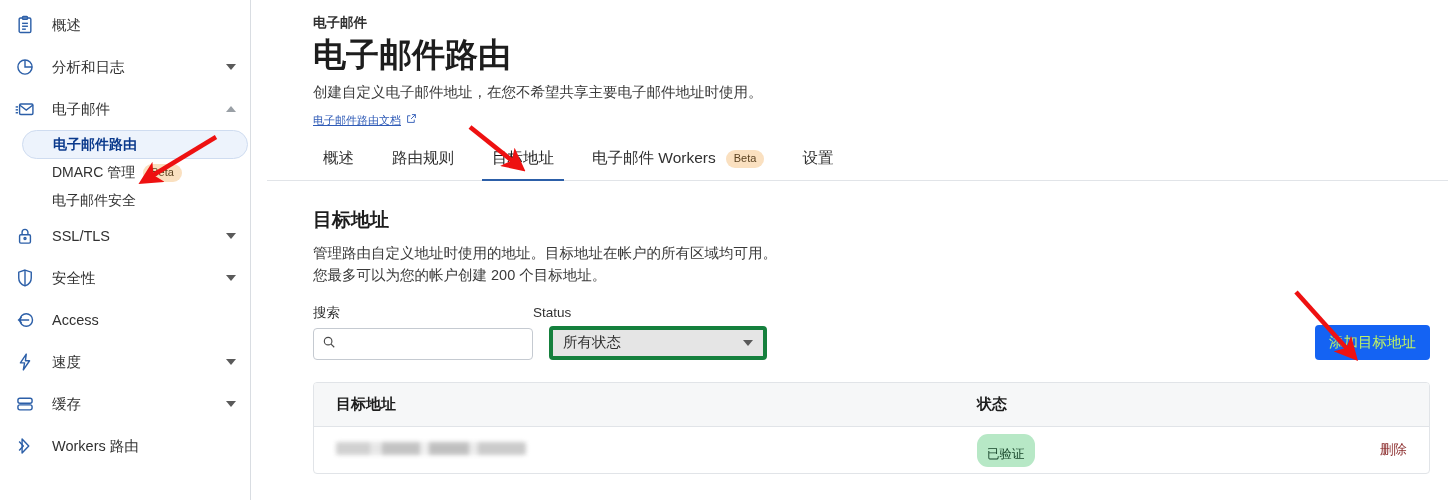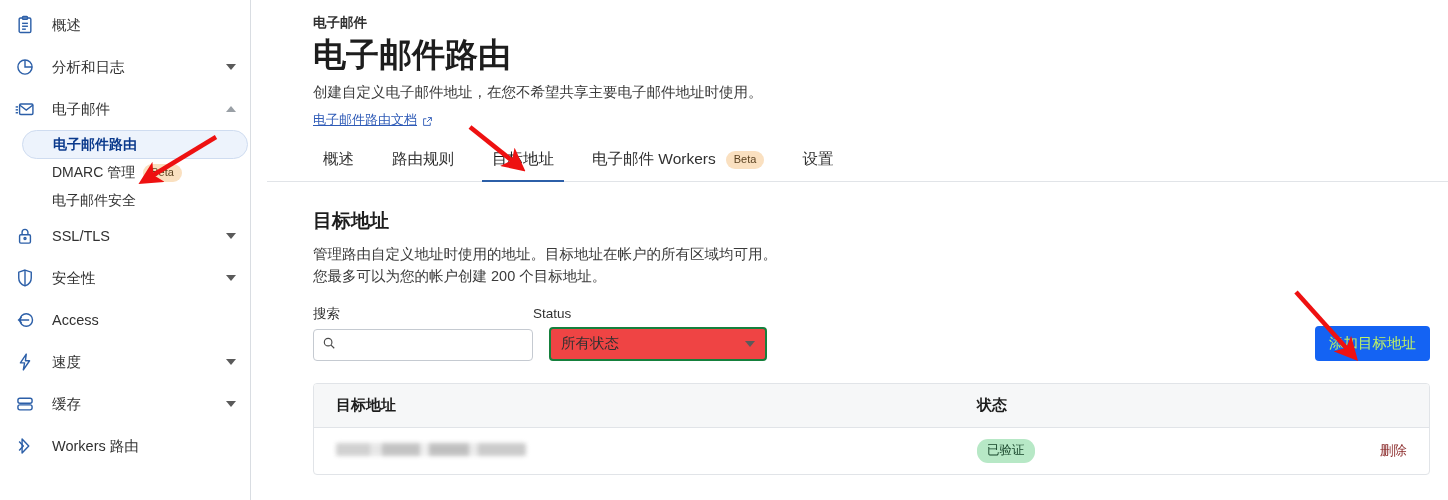--- a/index.html
+++ b/index.html
@@ -117,11 +117,11 @@
     margin-bottom: 8px;
   }
   .doc-link {
-    font-size: 13px;
+    font-size: 11px;
     color: #2f5bb7;
     text-decoration: underline;
     display: inline-flex;
-    align-items: center;
+    align-items: flex-start;
     gap: 5px;
     cursor: pointer;
   }

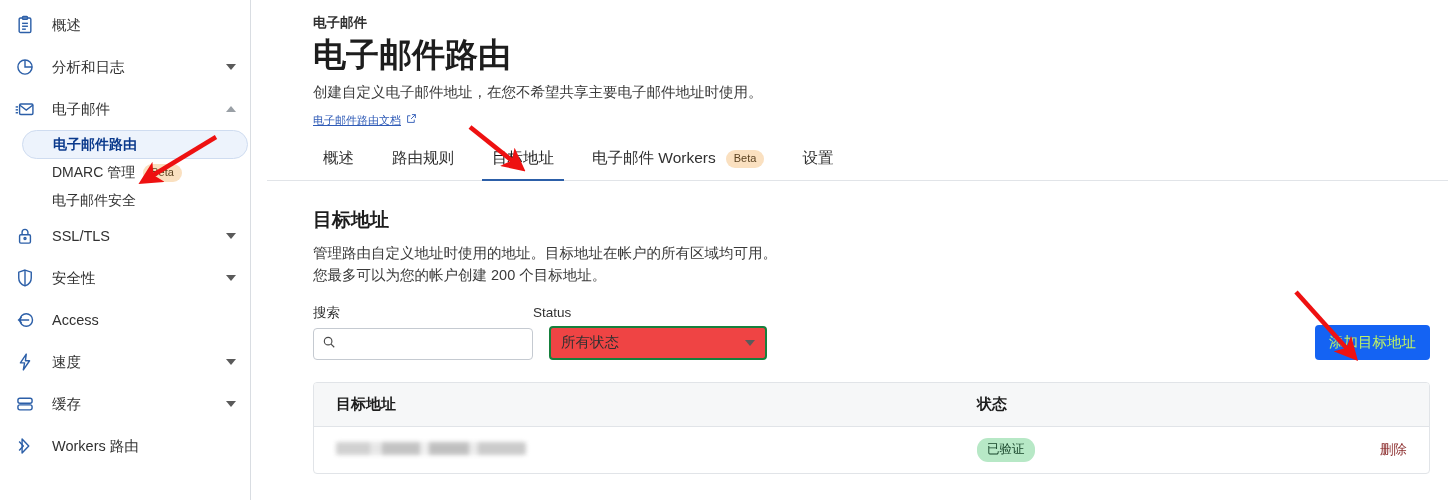--- a/index.html
+++ b/index.html
@@ -208,12 +208,12 @@
   }
   .select-box {
     width: 218px; height: 34px;
-    border: 2px solid #15803d;
+    border: 4px solid #15803d;
     border-radius: 4px;
     display: flex; align-items: center;
     justify-content: space-between;
     padding: 0 10px;
-    background: #ef4444;
+    background: #e5e5e5;
     font-size: 14.5px;
     color: #313131;
     cursor: pointer;

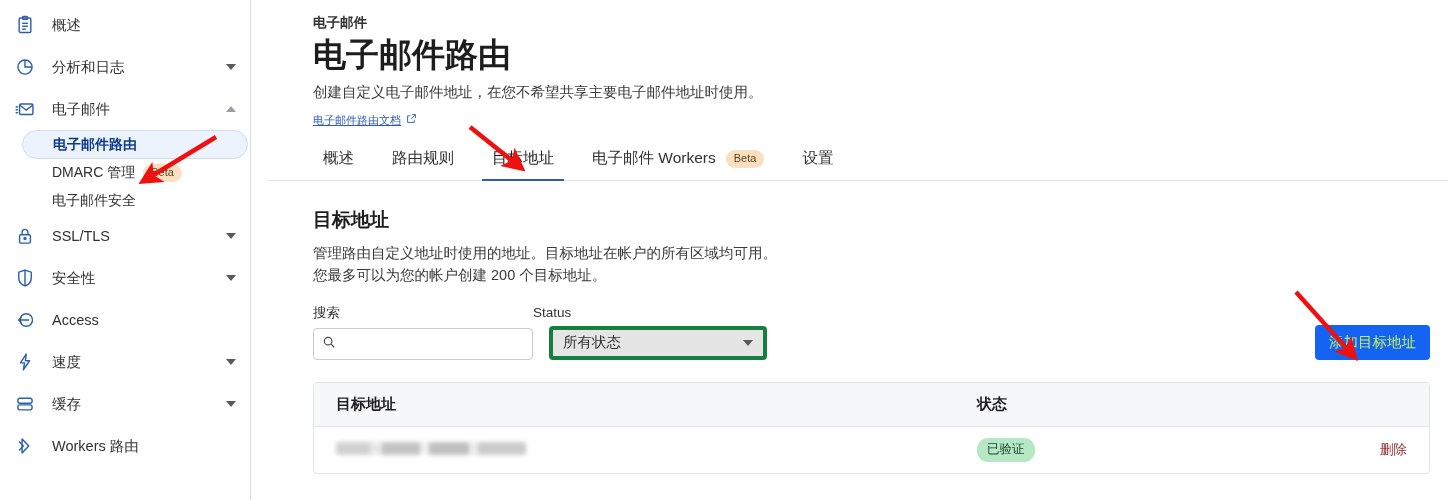--- a/index.html
+++ b/index.html
@@ -283,7 +283,7 @@
     background: #b7e8c6;
     color: #17442a;
     font-size: 12.5px;
-    padding: 3px 10px 4px;
+    padding: 12px 10px 4px;
     border-radius: 11px;
   }
   .delete-link {

